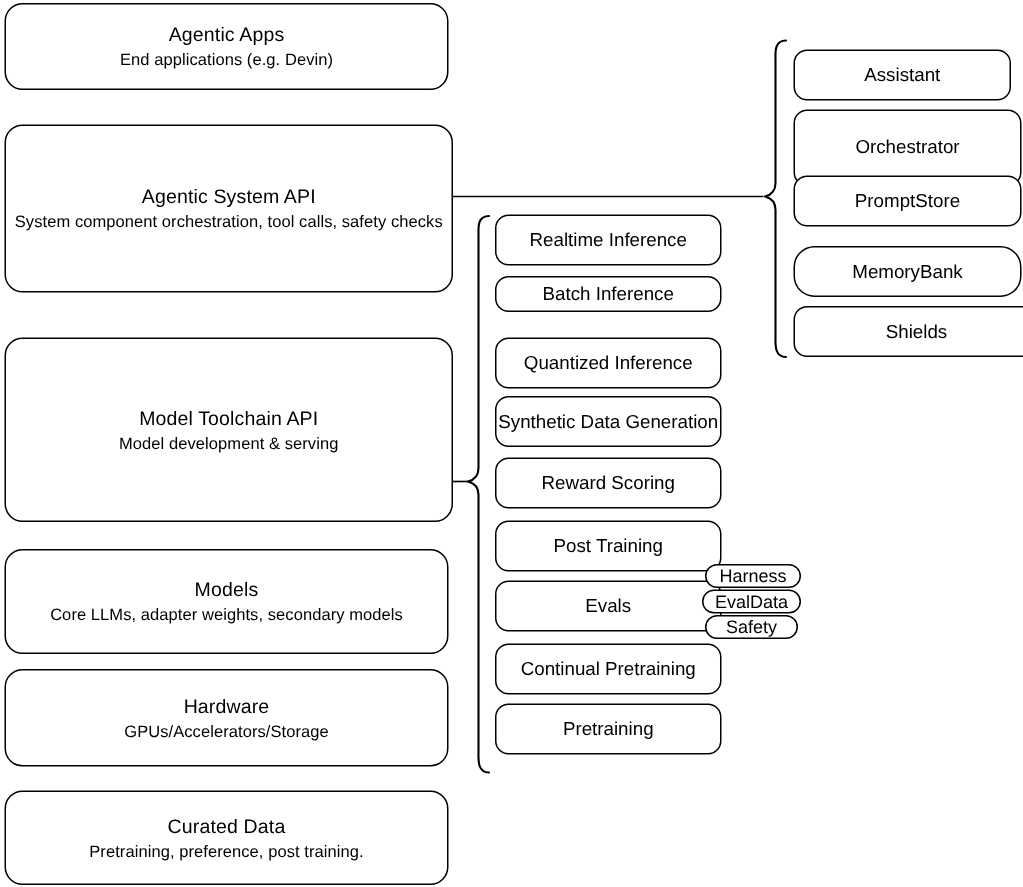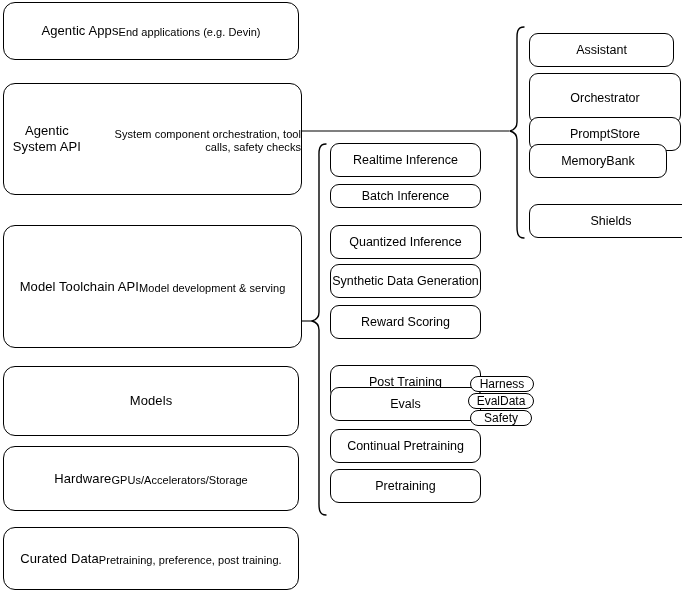--- a/index.html
+++ b/index.html
@@ -34,7 +34,7 @@
     background: #ffffff;
     border: 1px solid #000000;
     display: flex;
-    flex-direction: row;
+    flex-direction: column;
     align-items: center;
     justify-content: center;
     text-align: center;

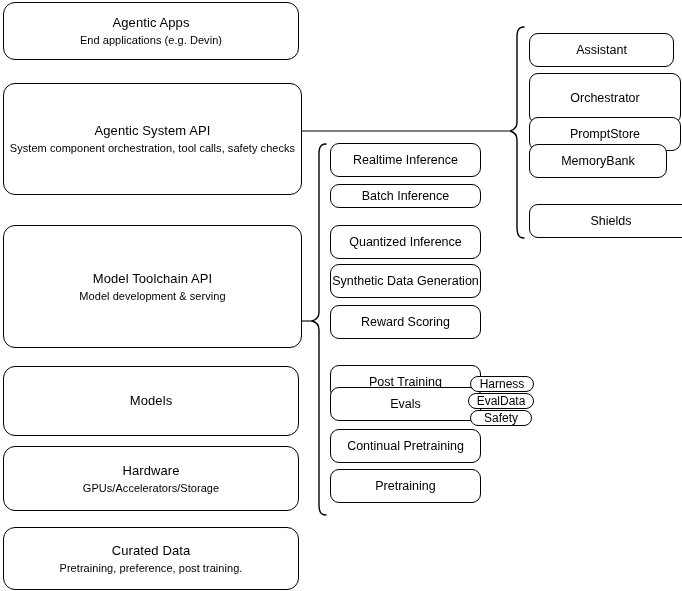--- a/index.html
+++ b/index.html
@@ -188,7 +188,7 @@
     <div class="title">PromptStore</div>
   </div>
 
-  <div class="node cap" style="left:529px; top:144px; width:138px; height:34px;">
+  <div class="node cap" style="left:529px; top:164px; width:152px; height:34px;border-radius:14px;">
     <div class="title">MemoryBank</div>
   </div>
 

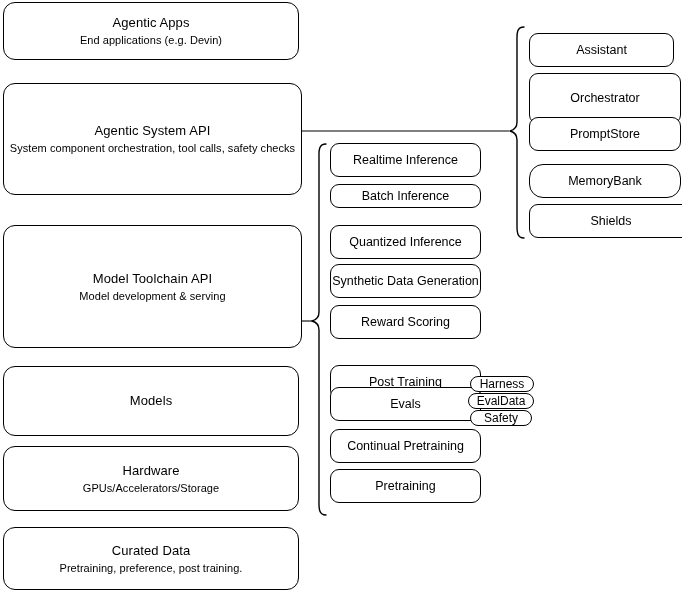--- a/index.html
+++ b/index.html
@@ -148,7 +148,7 @@
     <div class="title">Reward Scoring</div>
   </div>
 
-  <div class="node cap" style="left:330px; top:347px; width:151px; height:34px;margin-top:18px;">
+  <div class="node cap" style="left:330px; top:347px; width:151px; height:34px;">
     <div class="title">Post Training</div>
   </div>
 

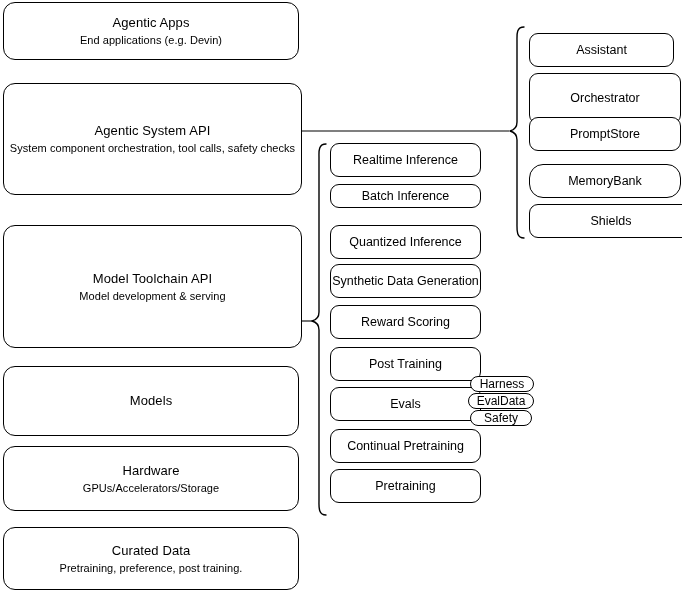--- a/index.html
+++ b/index.html
@@ -116,6 +116,7 @@
 
   <div class="node layer" style="left:3px; top:366px; width:296px; height:70px;">
     <div class="title">Models</div>
+    <div class="subtitle">Core LLMs, adapter weights, secondary models</div>
   </div>
 
   <div class="node layer" style="left:3px; top:446px; width:296px; height:65px;">

